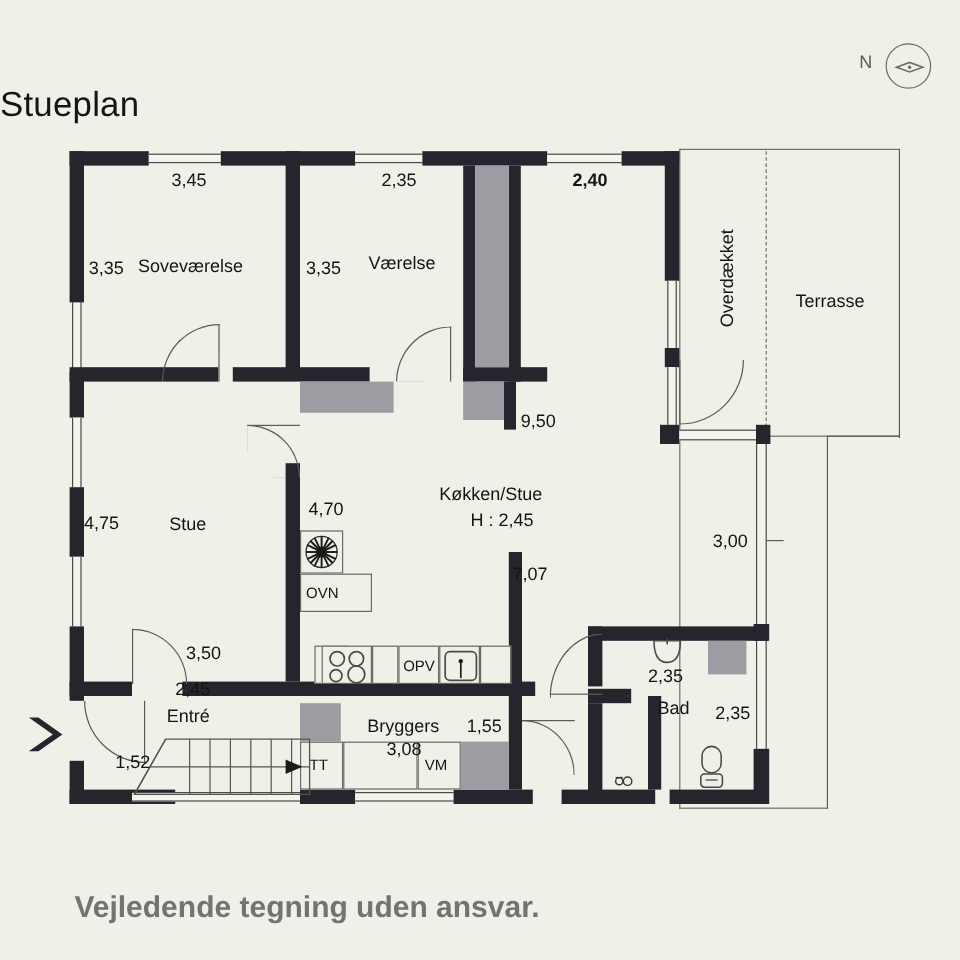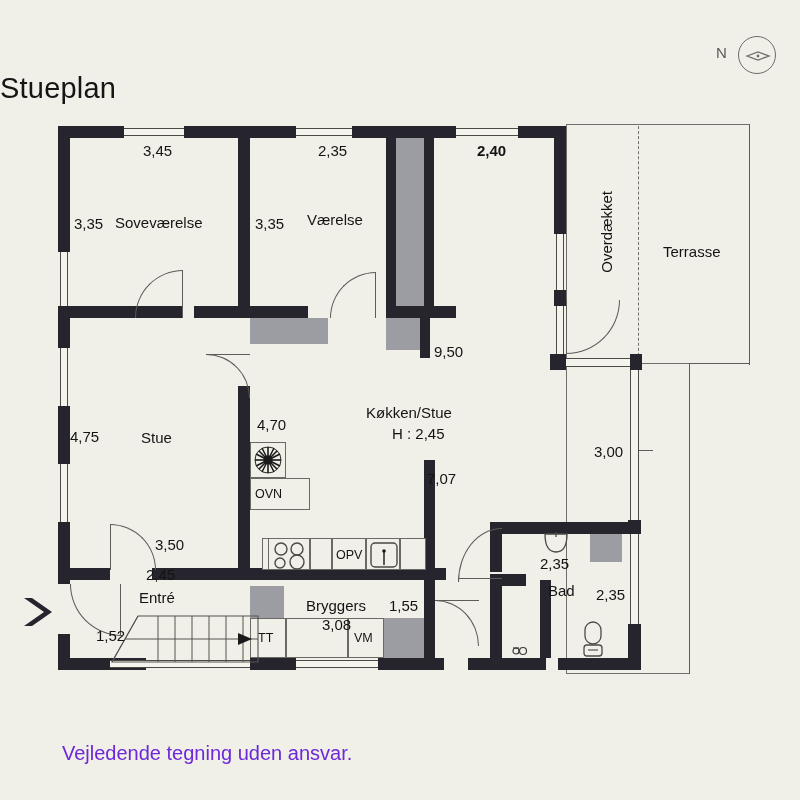--- a/index.html
+++ b/index.html
@@ -24,8 +24,9 @@
   }
   #disclaimer{
     left:62px;top:742px;
-    font-size:20px;
-    color:#6d28d9;
+    font-size:25px;
+    color:#737373;
+    font-weight:bold;
   }
   .room-label{font-size:15px;color:#141414;white-space:nowrap;}
   .dim{font-size:15px;color:#141414;white-space:nowrap;}

